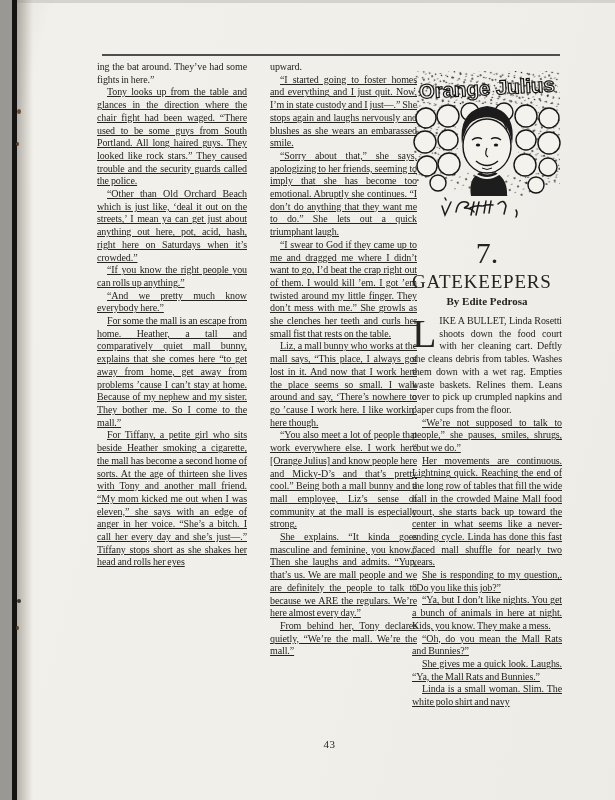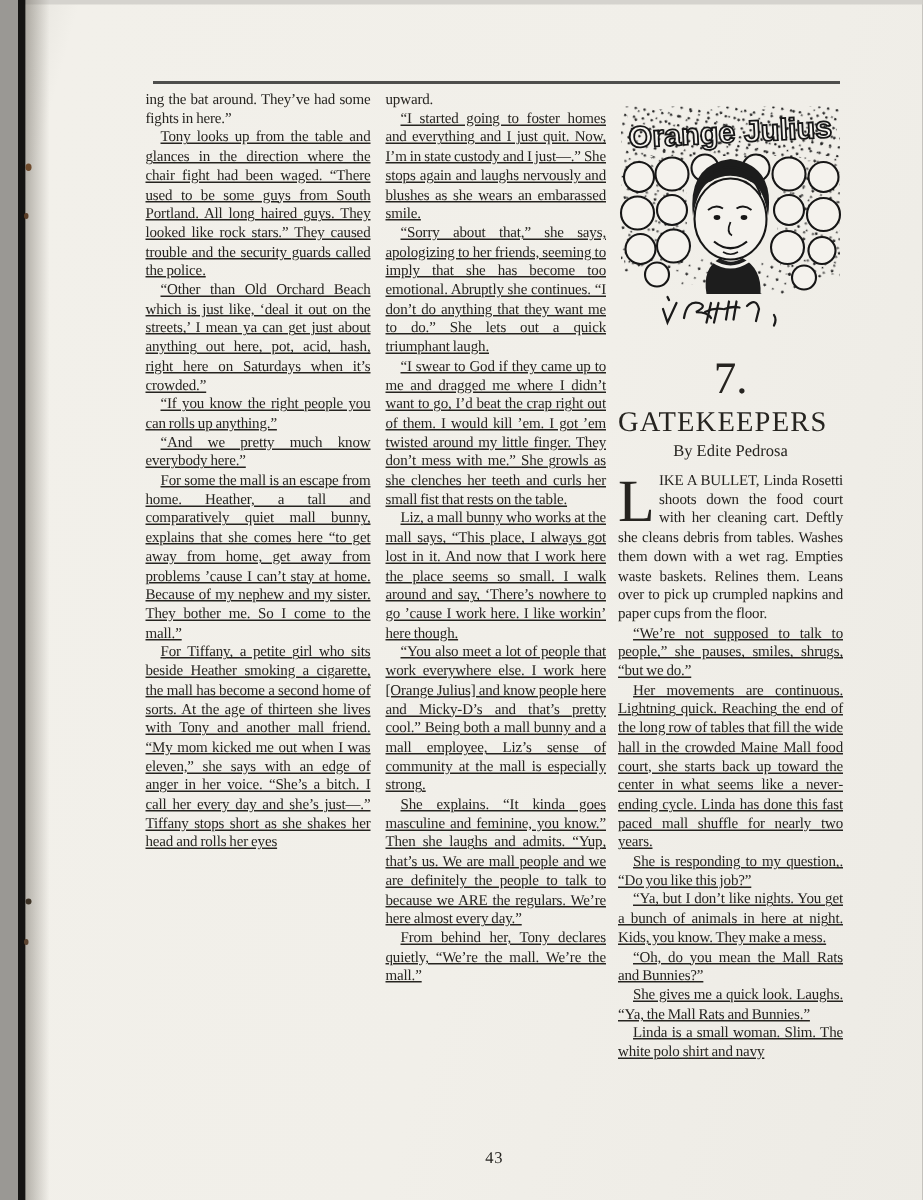--- a/index.html
+++ b/index.html
@@ -26,7 +26,7 @@
 
   .col{position:absolute;top:61px;text-align:justify;}
   .col-left{left:85px;width:150px;}
-  .col-mid{left:245px;width:147px;}
+  .col-mid{left:258px;width:147px;}
   .col-right{left:400px;width:150px;}
   .col p{
     margin:0;

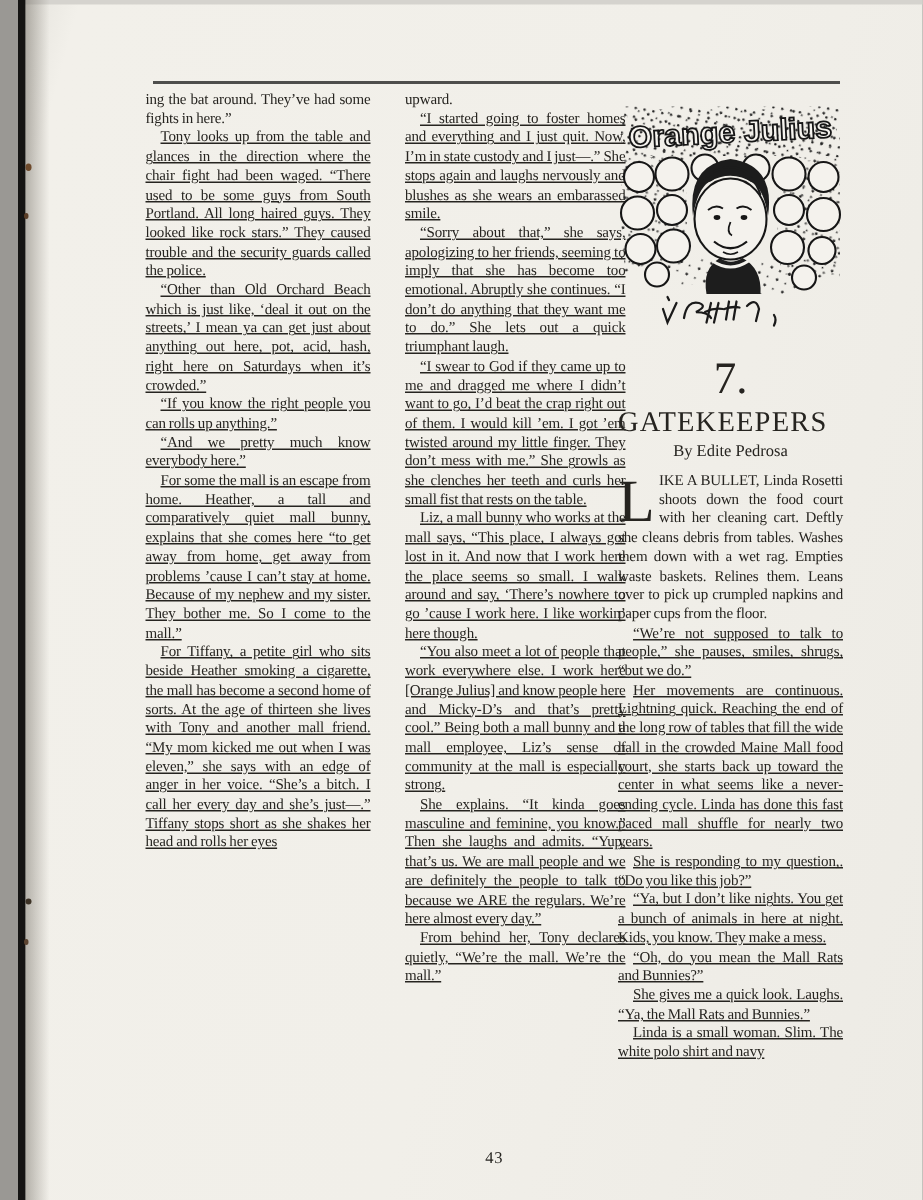--- a/index.html
+++ b/index.html
@@ -41,7 +41,7 @@
 
   .ch-num{font-size:30px;line-height:32px;text-align:center;margin-top:5px;}
   .ch-title{font-size:19px;line-height:21px;letter-spacing:0.8px;margin-top:2px;}
-  .ch-byline{font-size:11px;font-weight:normal;text-align:center;margin:3px 0 8px 0;}
+  .ch-byline{font-size:11px;font-weight:bold;text-align:center;margin:3px 0 8px 0;}
 
   .dropcap{float:left;font-size:40px;line-height:33px;padding:2px 3px 0 0;}
 

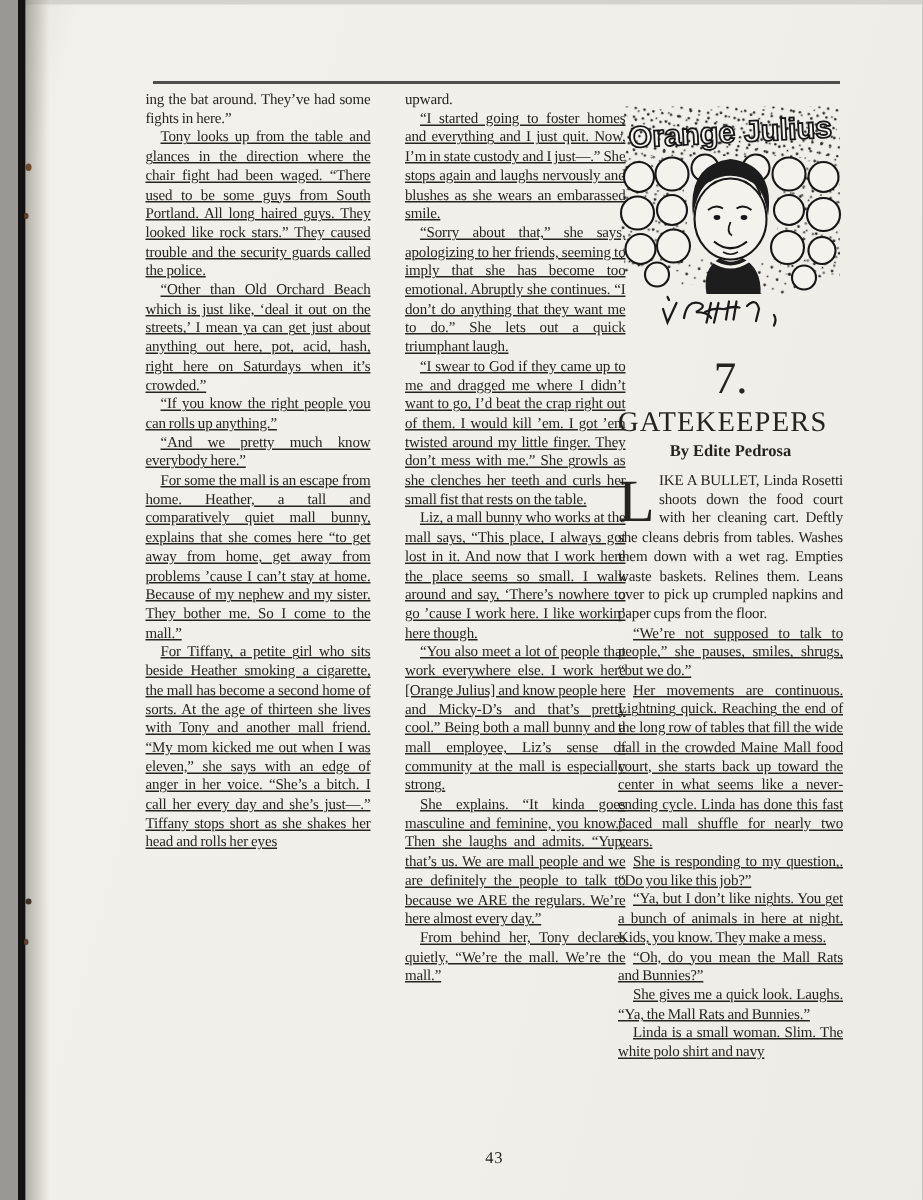--- a/index.html
+++ b/index.html
@@ -45,7 +45,7 @@
 
   .dropcap{float:left;font-size:40px;line-height:33px;padding:2px 3px 0 0;}
 
-  .pagenum{position:absolute;left:85px;top:766px;width:465px;text-align:center;
+  .pagenum{position:absolute;left:85px;top:738px;width:465px;text-align:center;
     font-size:11px;letter-spacing:0.5px;}
 </style>
 </head>

